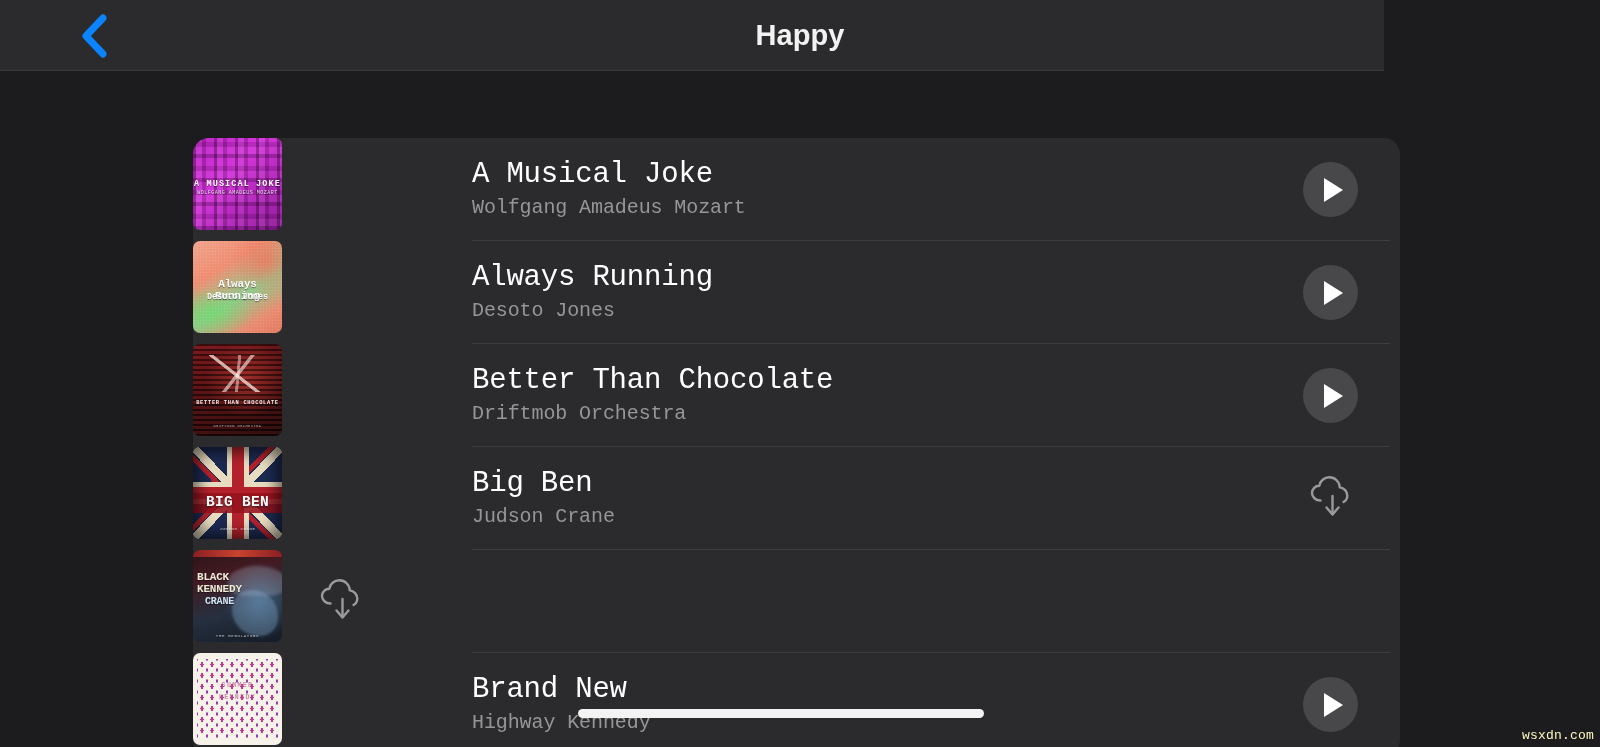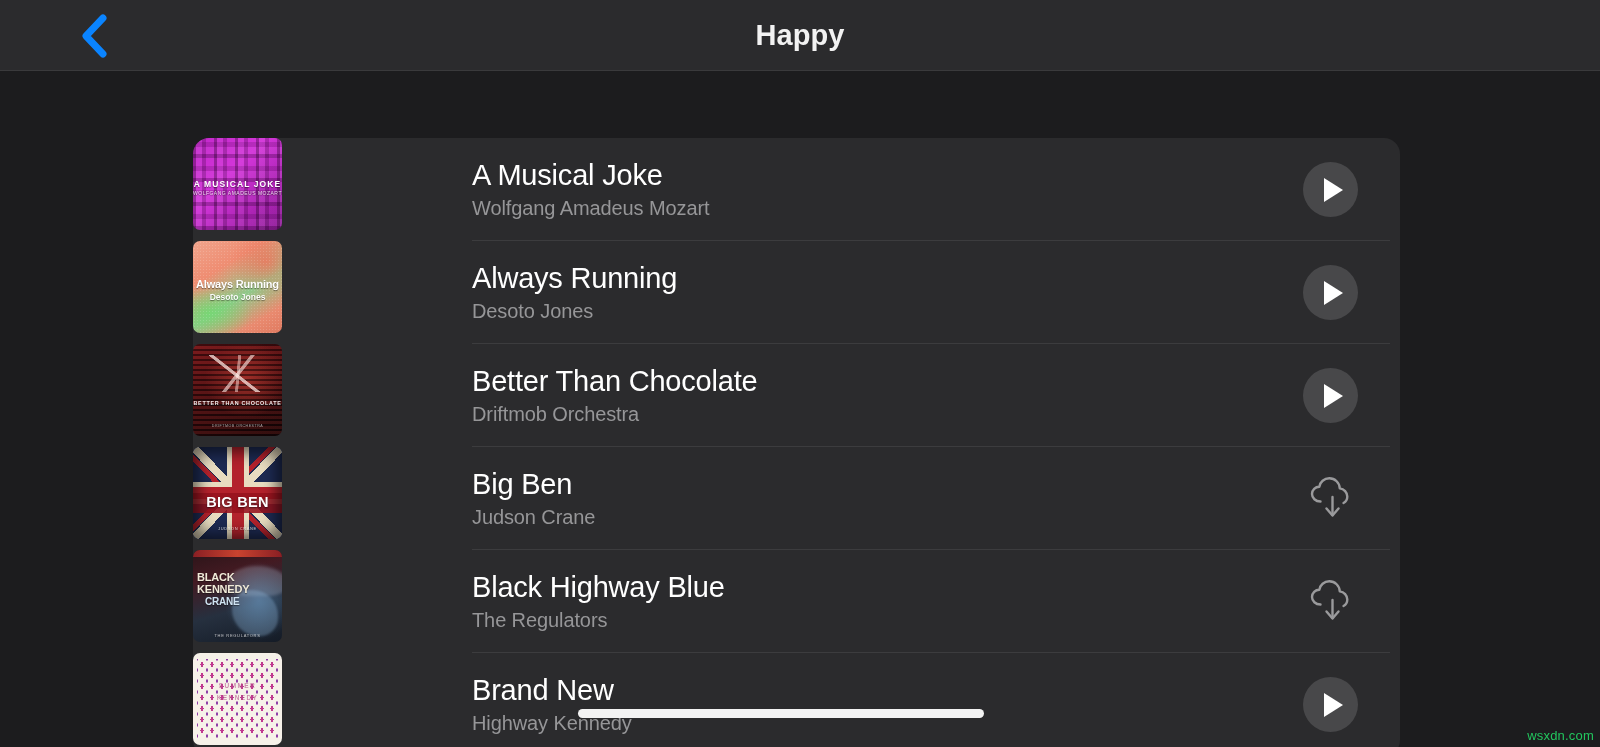--- a/index.html
+++ b/index.html
@@ -19,7 +19,7 @@
   .navbar {
     position: absolute;
     top: 0; left: 0;
-    width: 1600px;
+    width: 1384px;
     height: 71px;
     background: #2b2b2d;
     border-bottom: 1px solid #3a3a3c;

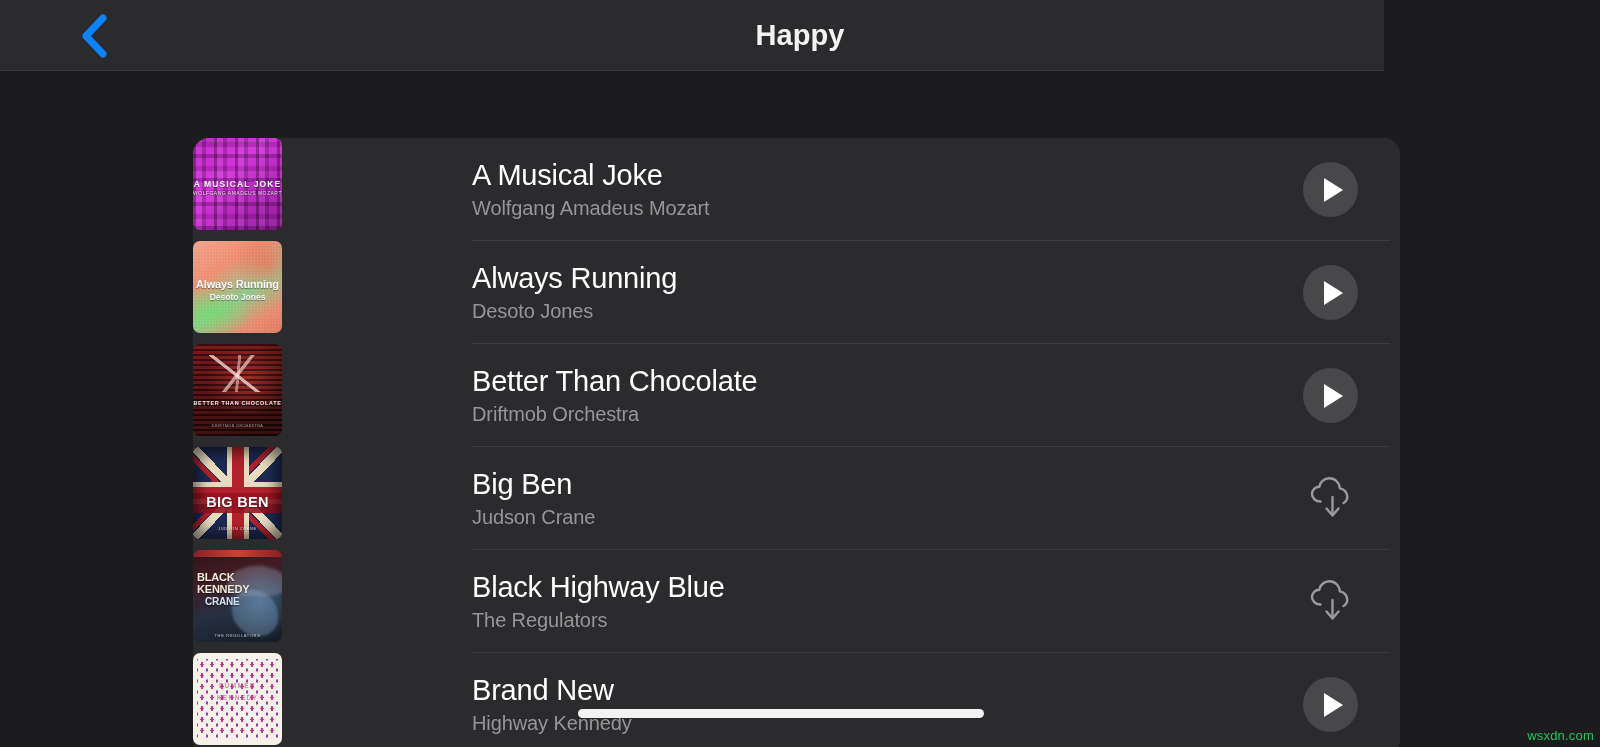--- a/index.html
+++ b/index.html
@@ -60,6 +60,7 @@
     height: 676px;
     background: #1c1c1e;
     overflow: hidden;
+    font-family: Liberation Mono, monospace;
   }
 
   .list-card {

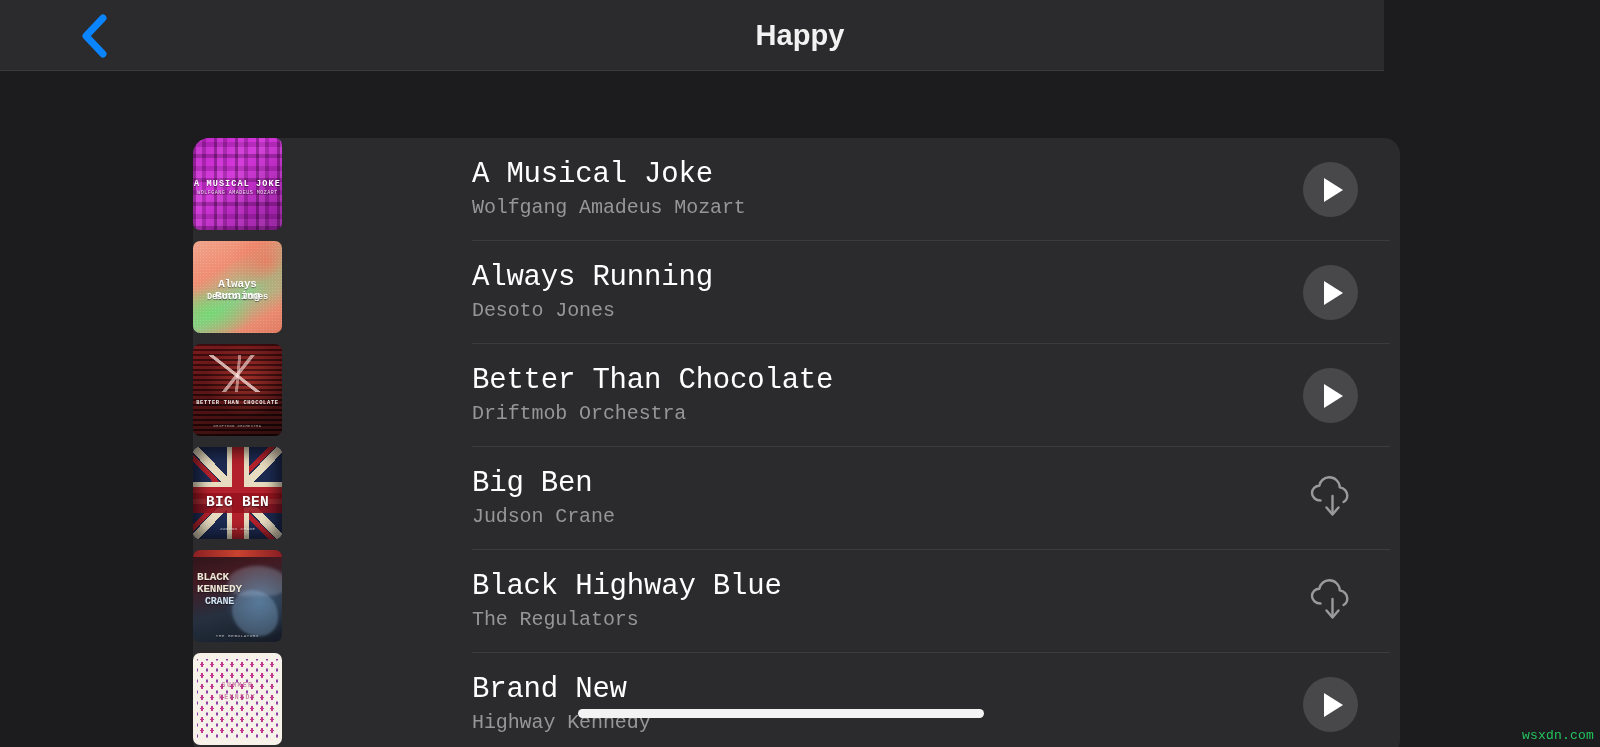--- a/index.html
+++ b/index.html
@@ -467,10 +467,6 @@
         <div class="art-label t4">THE REGULATORS</div>
       </div>
       <div class="row-inner">
-        <div class="meta">
-          <div class="song-title">Black Highway Blue</div>
-          <div class="song-artist">The Regulators</div>
-        </div>
         <div class="action">
           <div class="cloud-btn">
             <span>

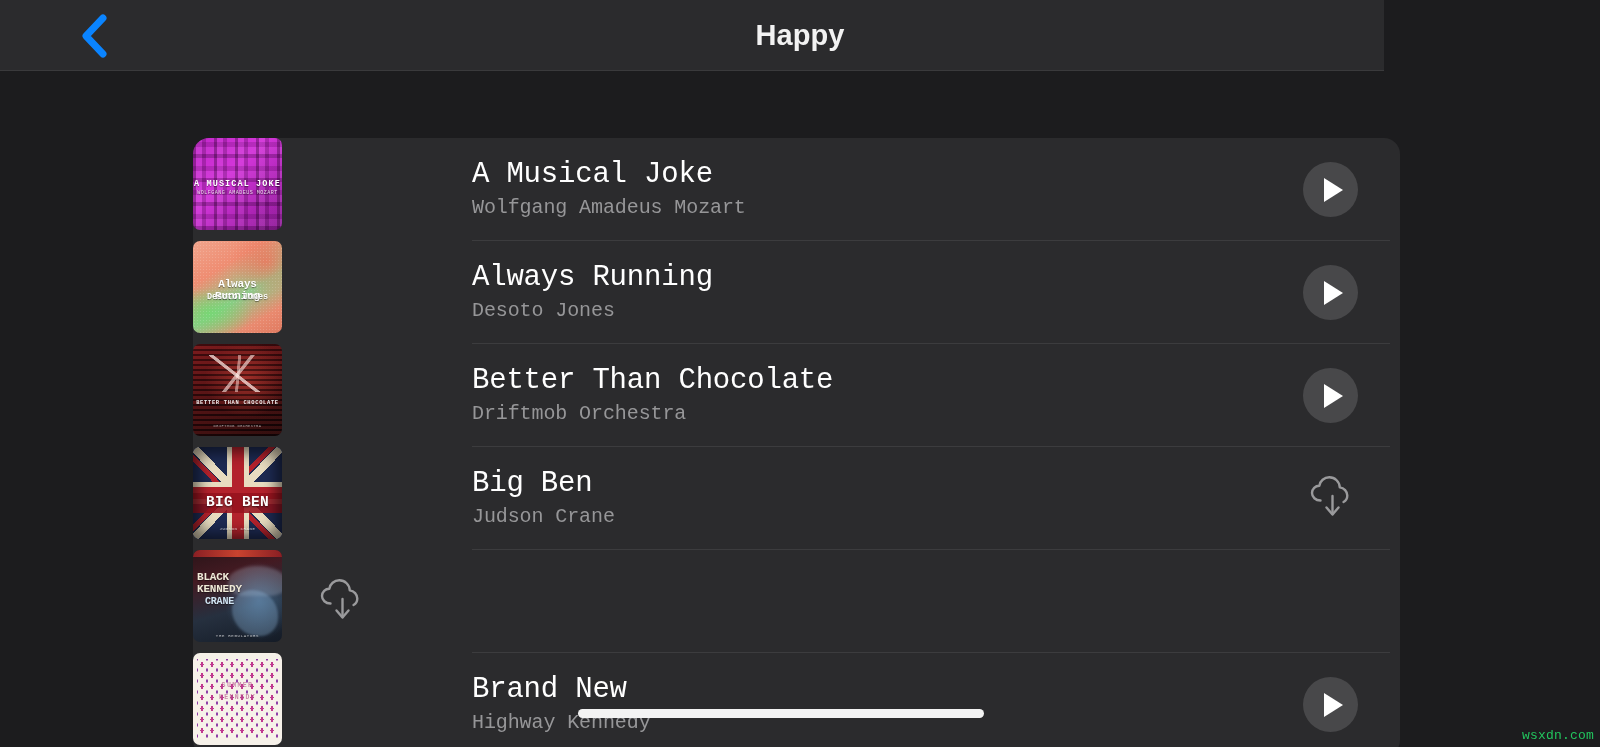--- a/index.html
+++ b/index.html
@@ -344,7 +344,7 @@
     position: absolute;
     right: 6px;
     bottom: 4px;
-    color: #22c55e;
+    color: #fef9c3;
     font-size: 13px;
     letter-spacing: .2px;
   }

